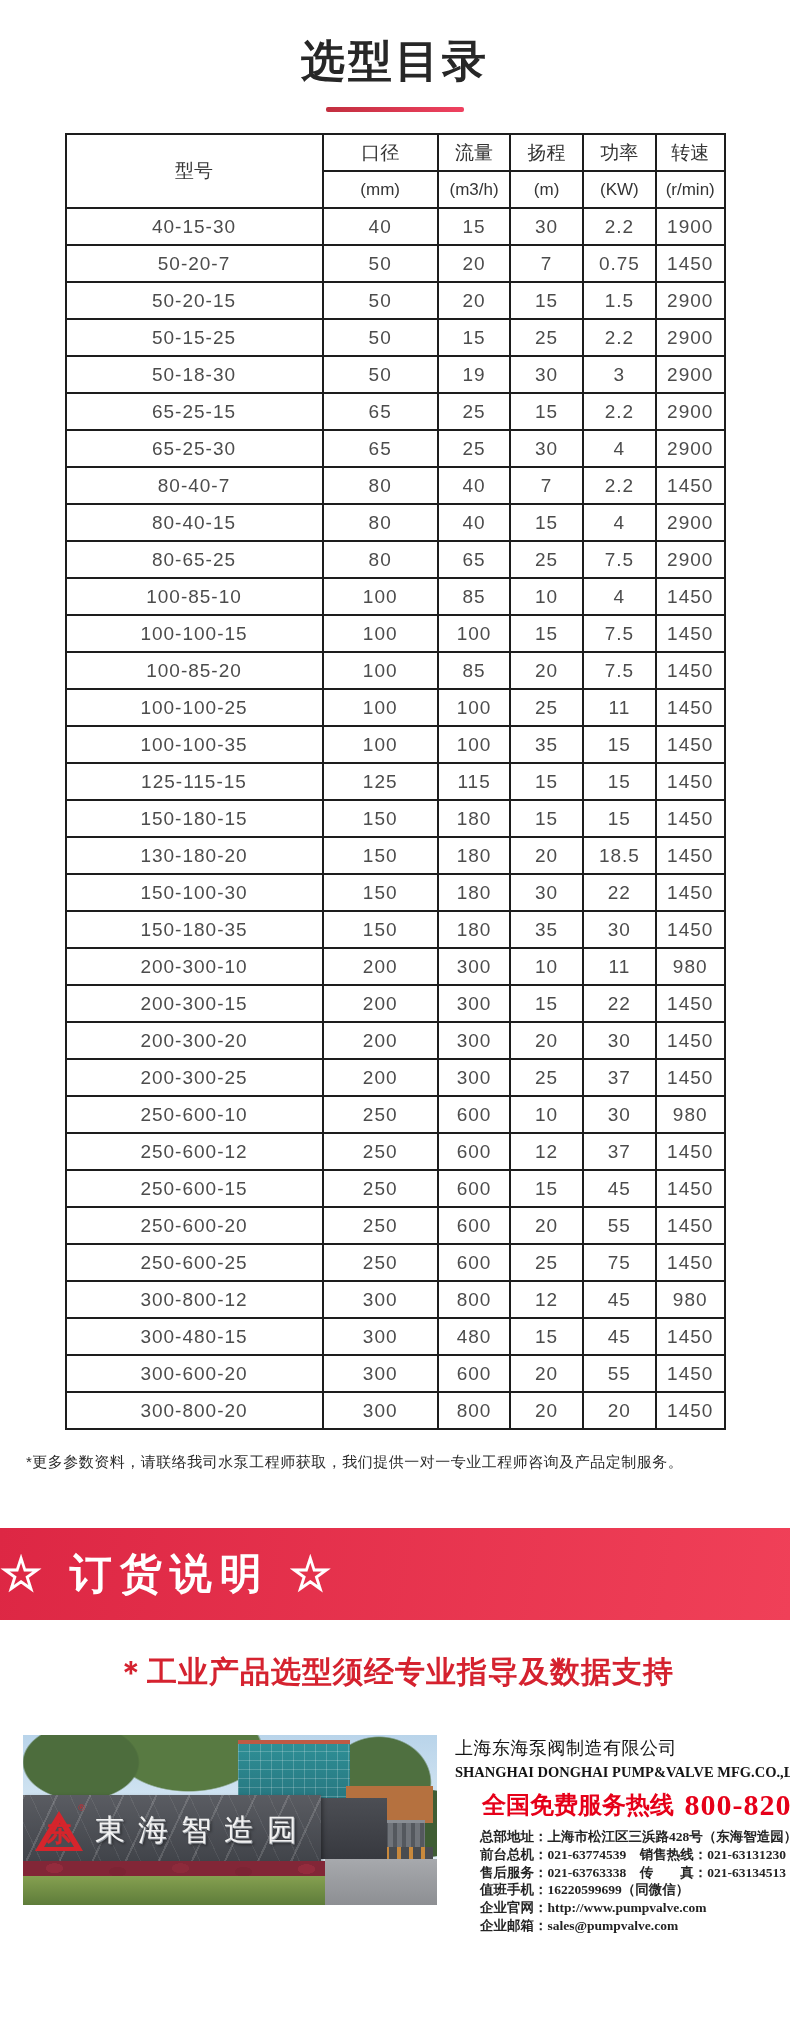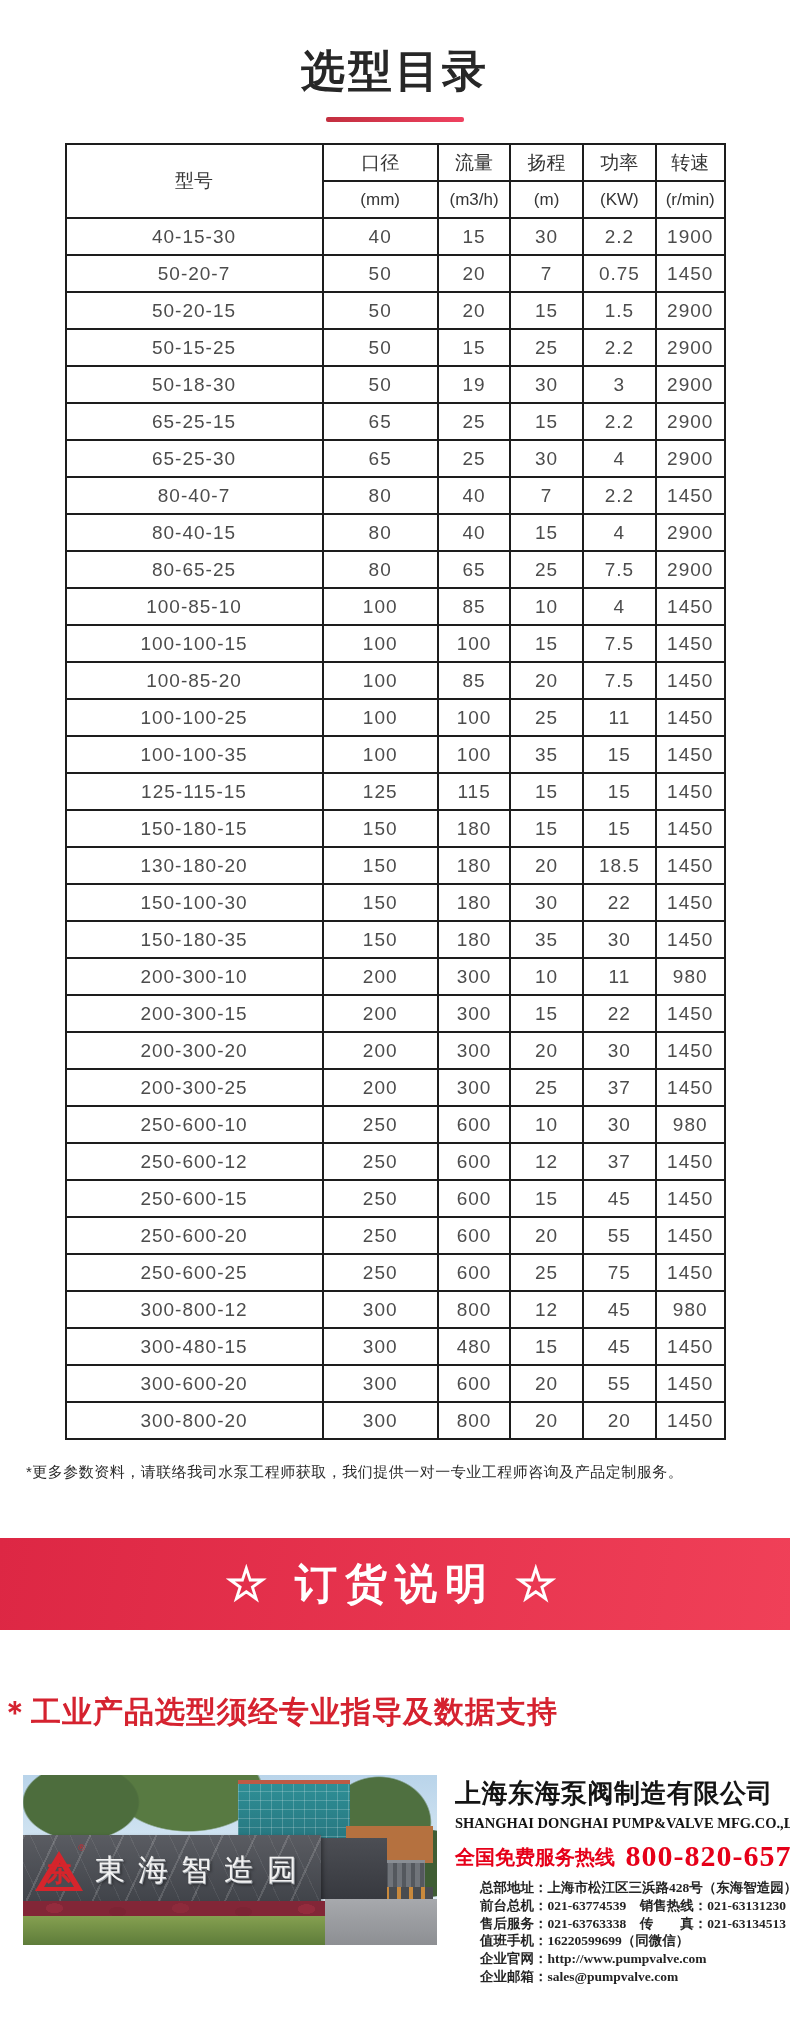--- a/index.html
+++ b/index.html
@@ -11,7 +11,7 @@
 
   
   .title {
-    margin:0; padding-top:42px; text-align:center;
+    margin:0; padding-top:32px; text-align:center;
     font-size:44px; font-weight:bold; color:#272727; letter-spacing:3px;
   }
   .title-underline {

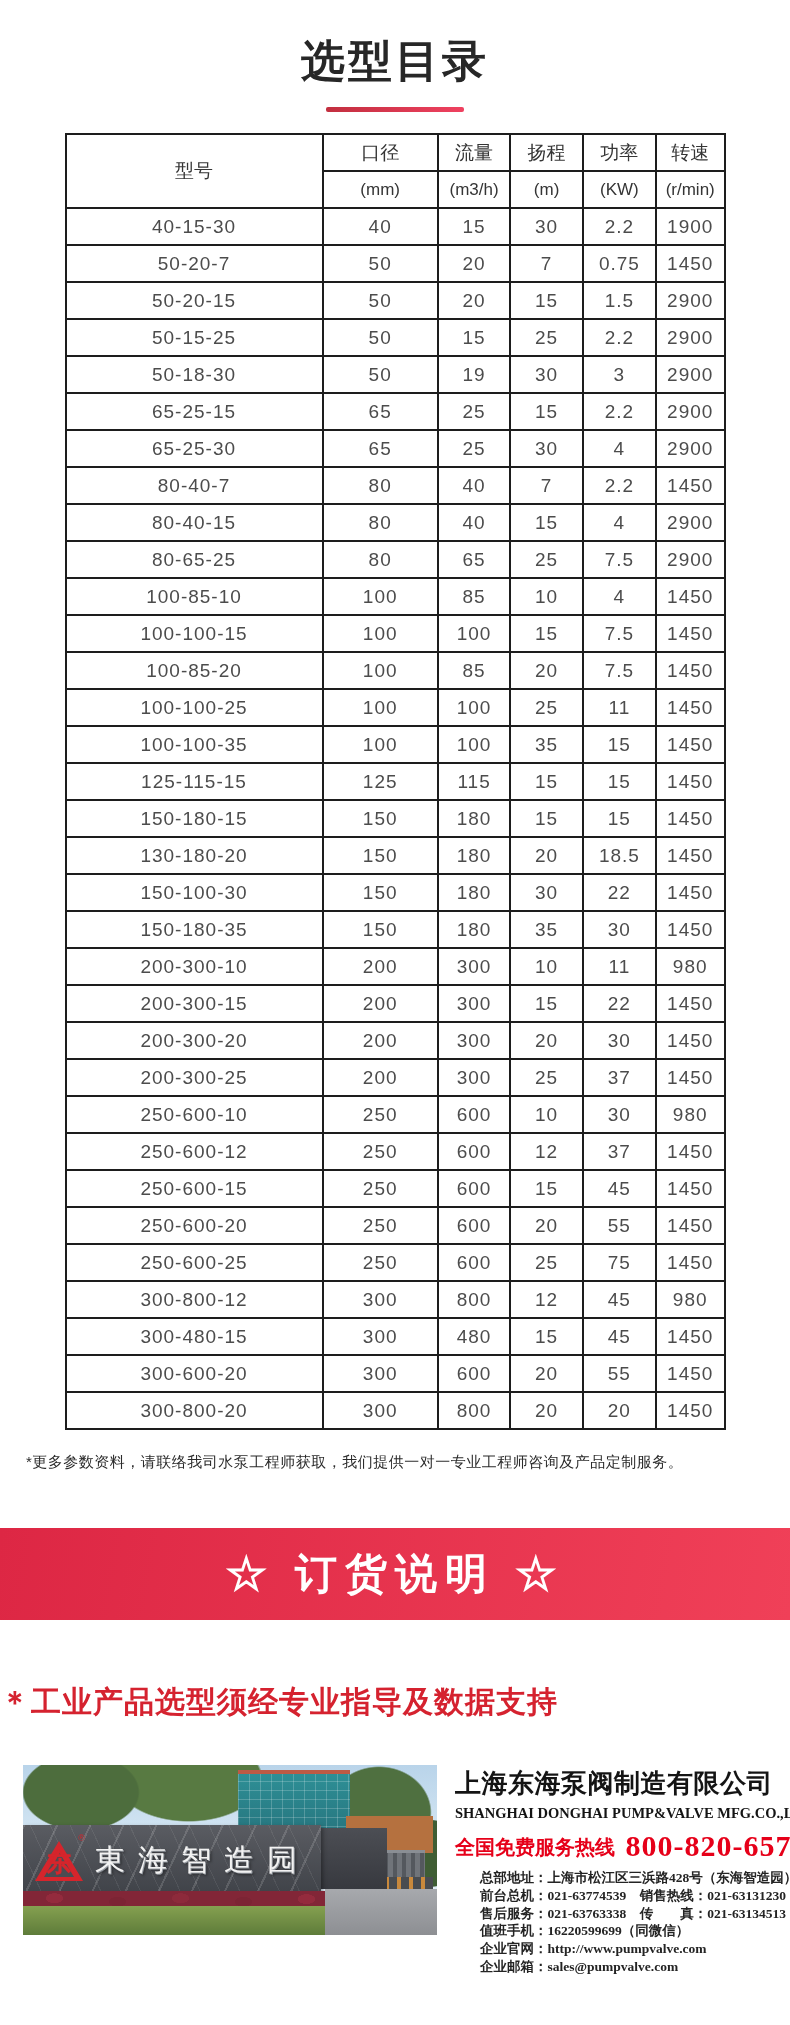--- a/index.html
+++ b/index.html
@@ -42,7 +42,7 @@
   .banner {
     margin-top:56px; width:790px; height:92px;
     background:linear-gradient(100deg, var(--banner-red-left), var(--banner-red-right));
-    display:flex; align-items:center; justify-content:center;
+    display:flex; align-items:center; justify-content:flex-start;
   }
   .banner span {
     color:#ffffff; font-size:42px; font-weight:bold; letter-spacing:8px;

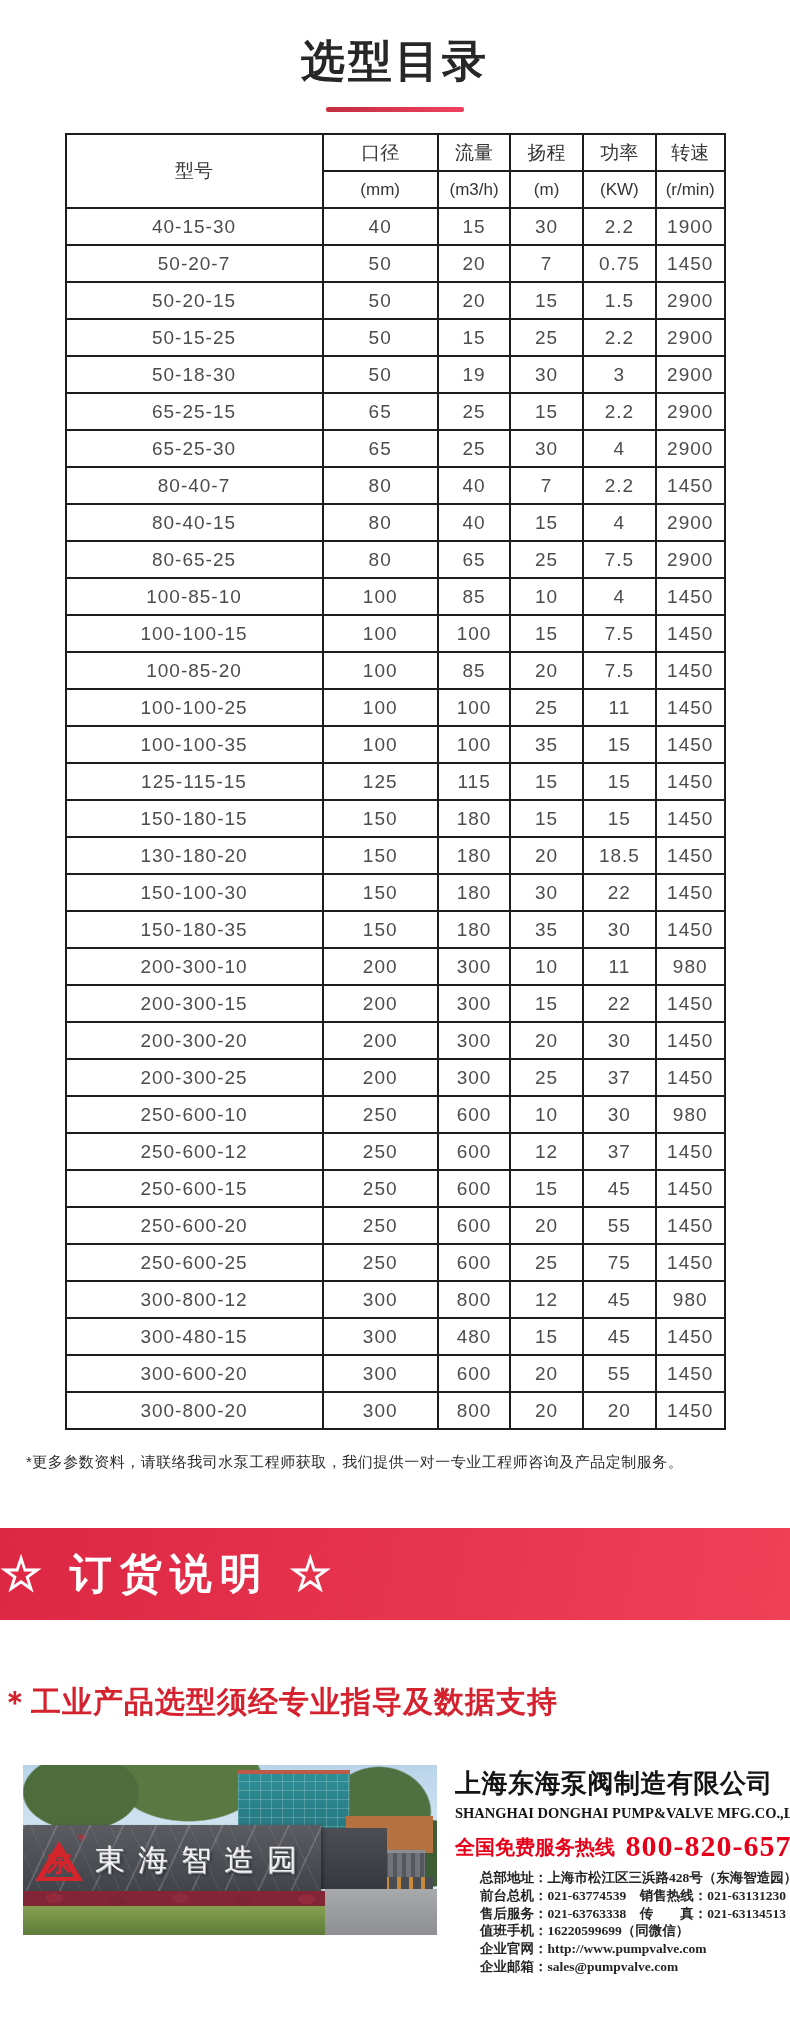--- a/index.html
+++ b/index.html
@@ -49,7 +49,7 @@
   }
 
   
-  .notices { margin-top:60px; text-align:left; }
+  .notices { margin-top:30px; text-align:center; }
   .notice-line {
     font-family:"Liberation Serif", serif; font-weight:bold;
     font-size:30px; color:var(--notice-red); line-height:44px; letter-spacing:1px;

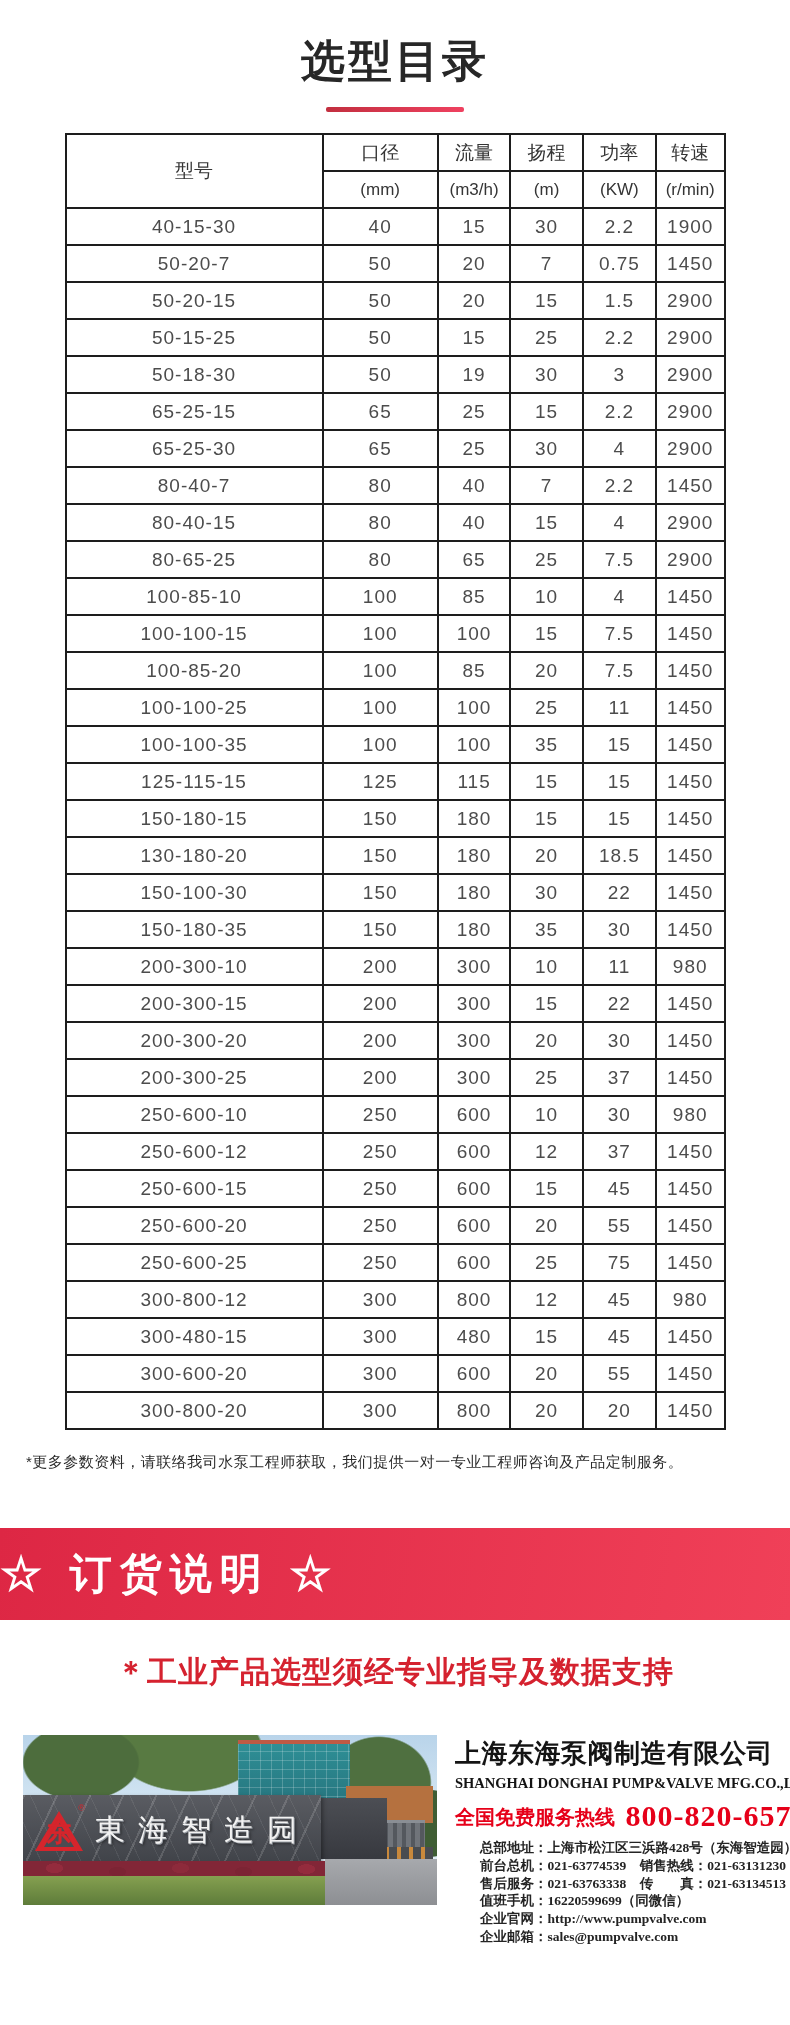--- a/index.html
+++ b/index.html
@@ -144,7 +144,7 @@
 
   .info { margin-left:18px; width:330px; padding-top:1px; }
   .name-cn {
-    font-size:26px; font-weight:bold; color:#141414; letter-spacing:0.5px; white-space:nowrap;
+    font-size:18px; font-weight:normal; color:#141414; letter-spacing:0.5px; white-space:nowrap;
   }
   .name-en {
     margin-top:4px; font-family:"Liberation Serif", serif; font-weight:bold;

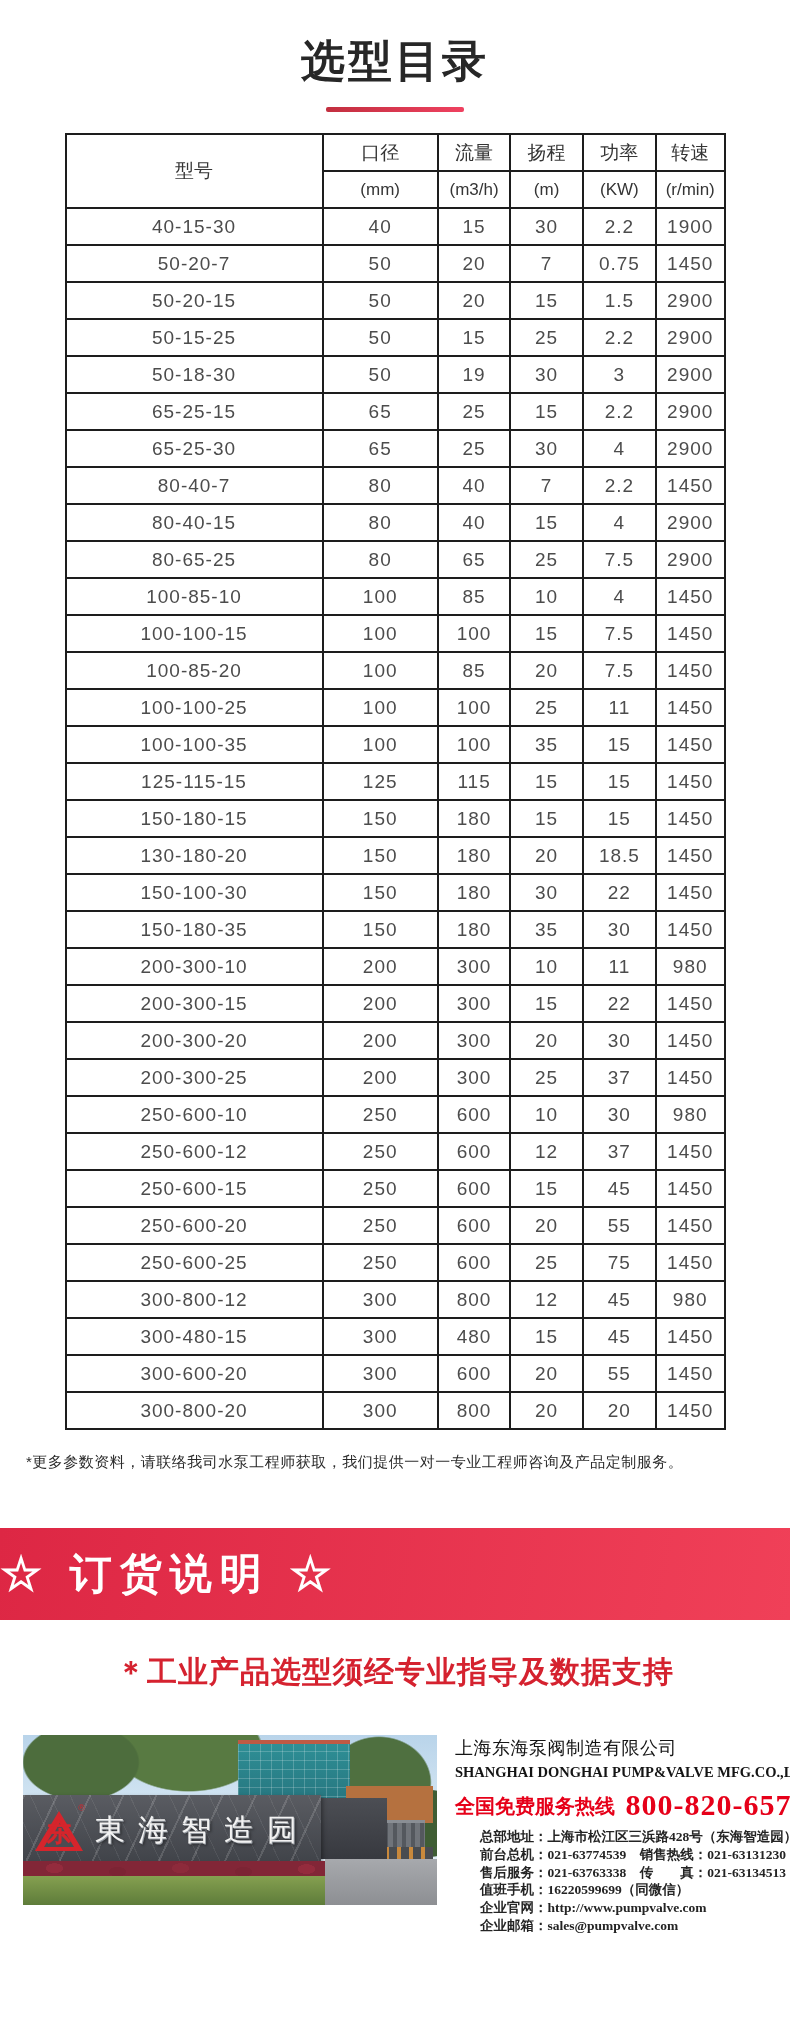--- a/index.html
+++ b/index.html
@@ -151,7 +151,7 @@
     font-size:14.5px; color:#141414; white-space:nowrap;
   }
   .hotline { margin-top:7px; white-space:nowrap; }
-  .hotline-label { color:var(--hotline-red); font-size:20px; font-weight:bold; }
+  .hotline-label { color:var(--hotline-red); font-size:24px; font-weight:bold;margin-left:27px; }
   .hotline-number {
     color:var(--hotline-red); font-size:30px; font-weight:bold;
     font-family:"Liberation Serif", serif; margin-left:6px; letter-spacing:1px;

